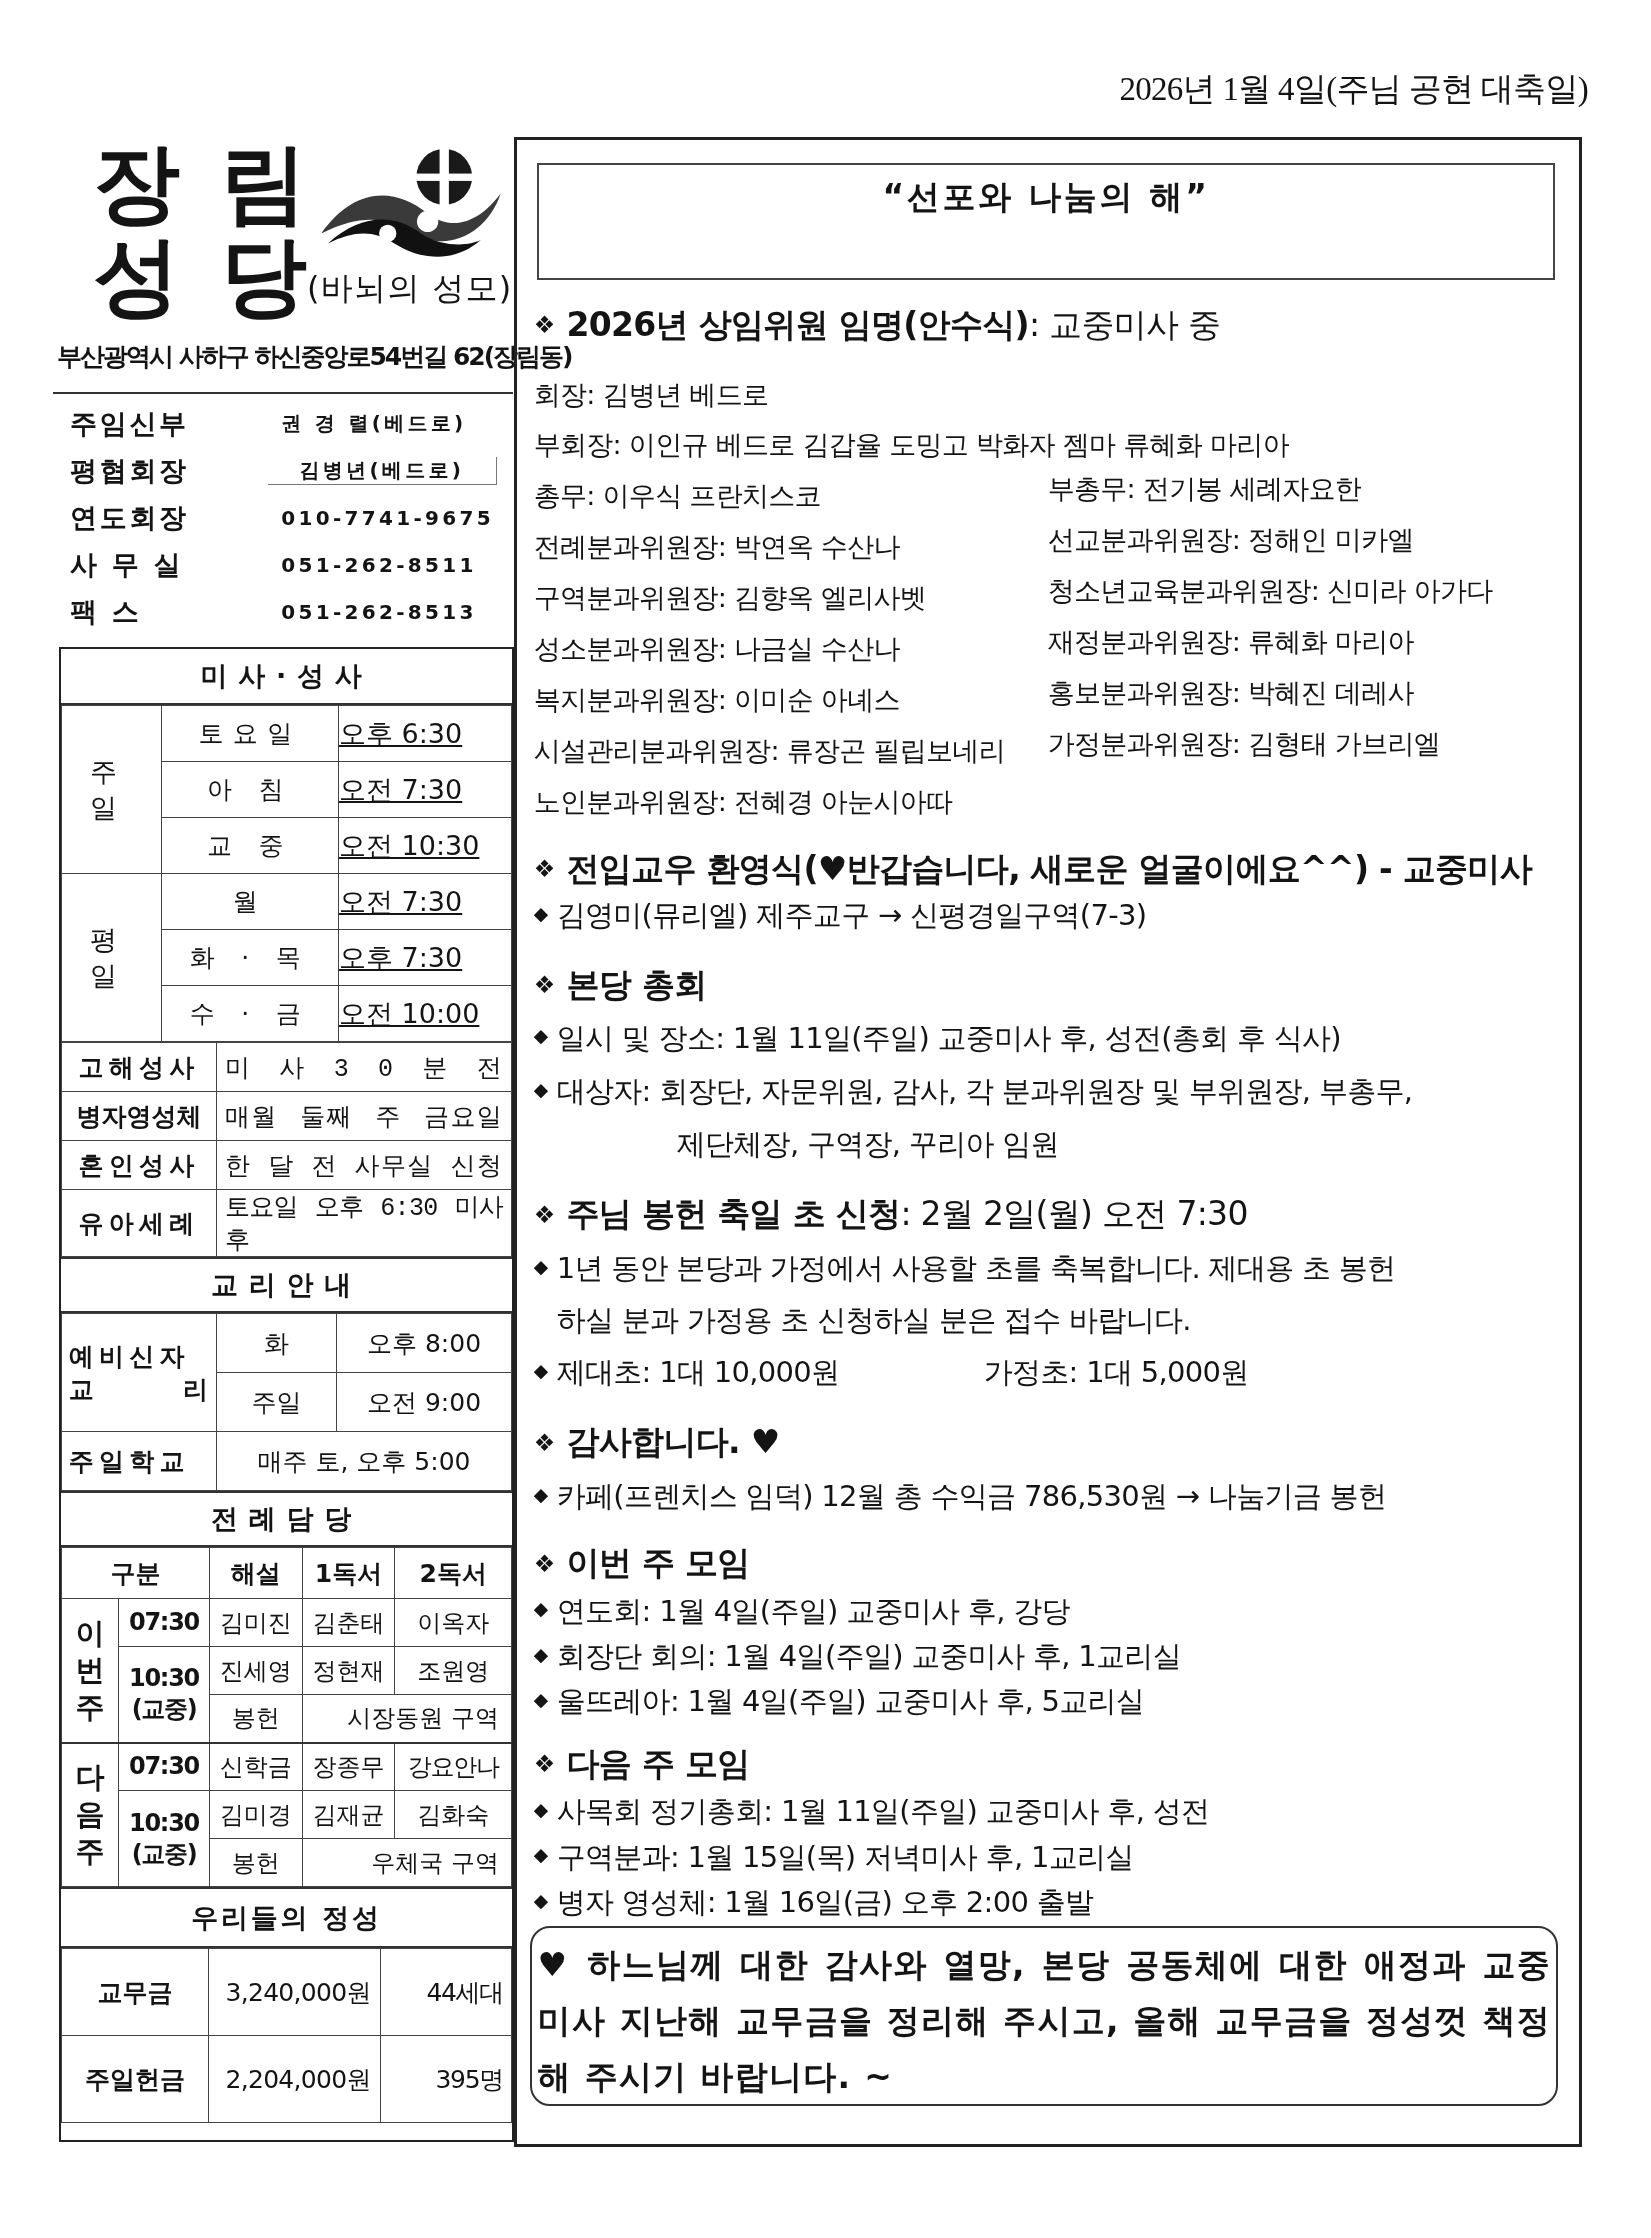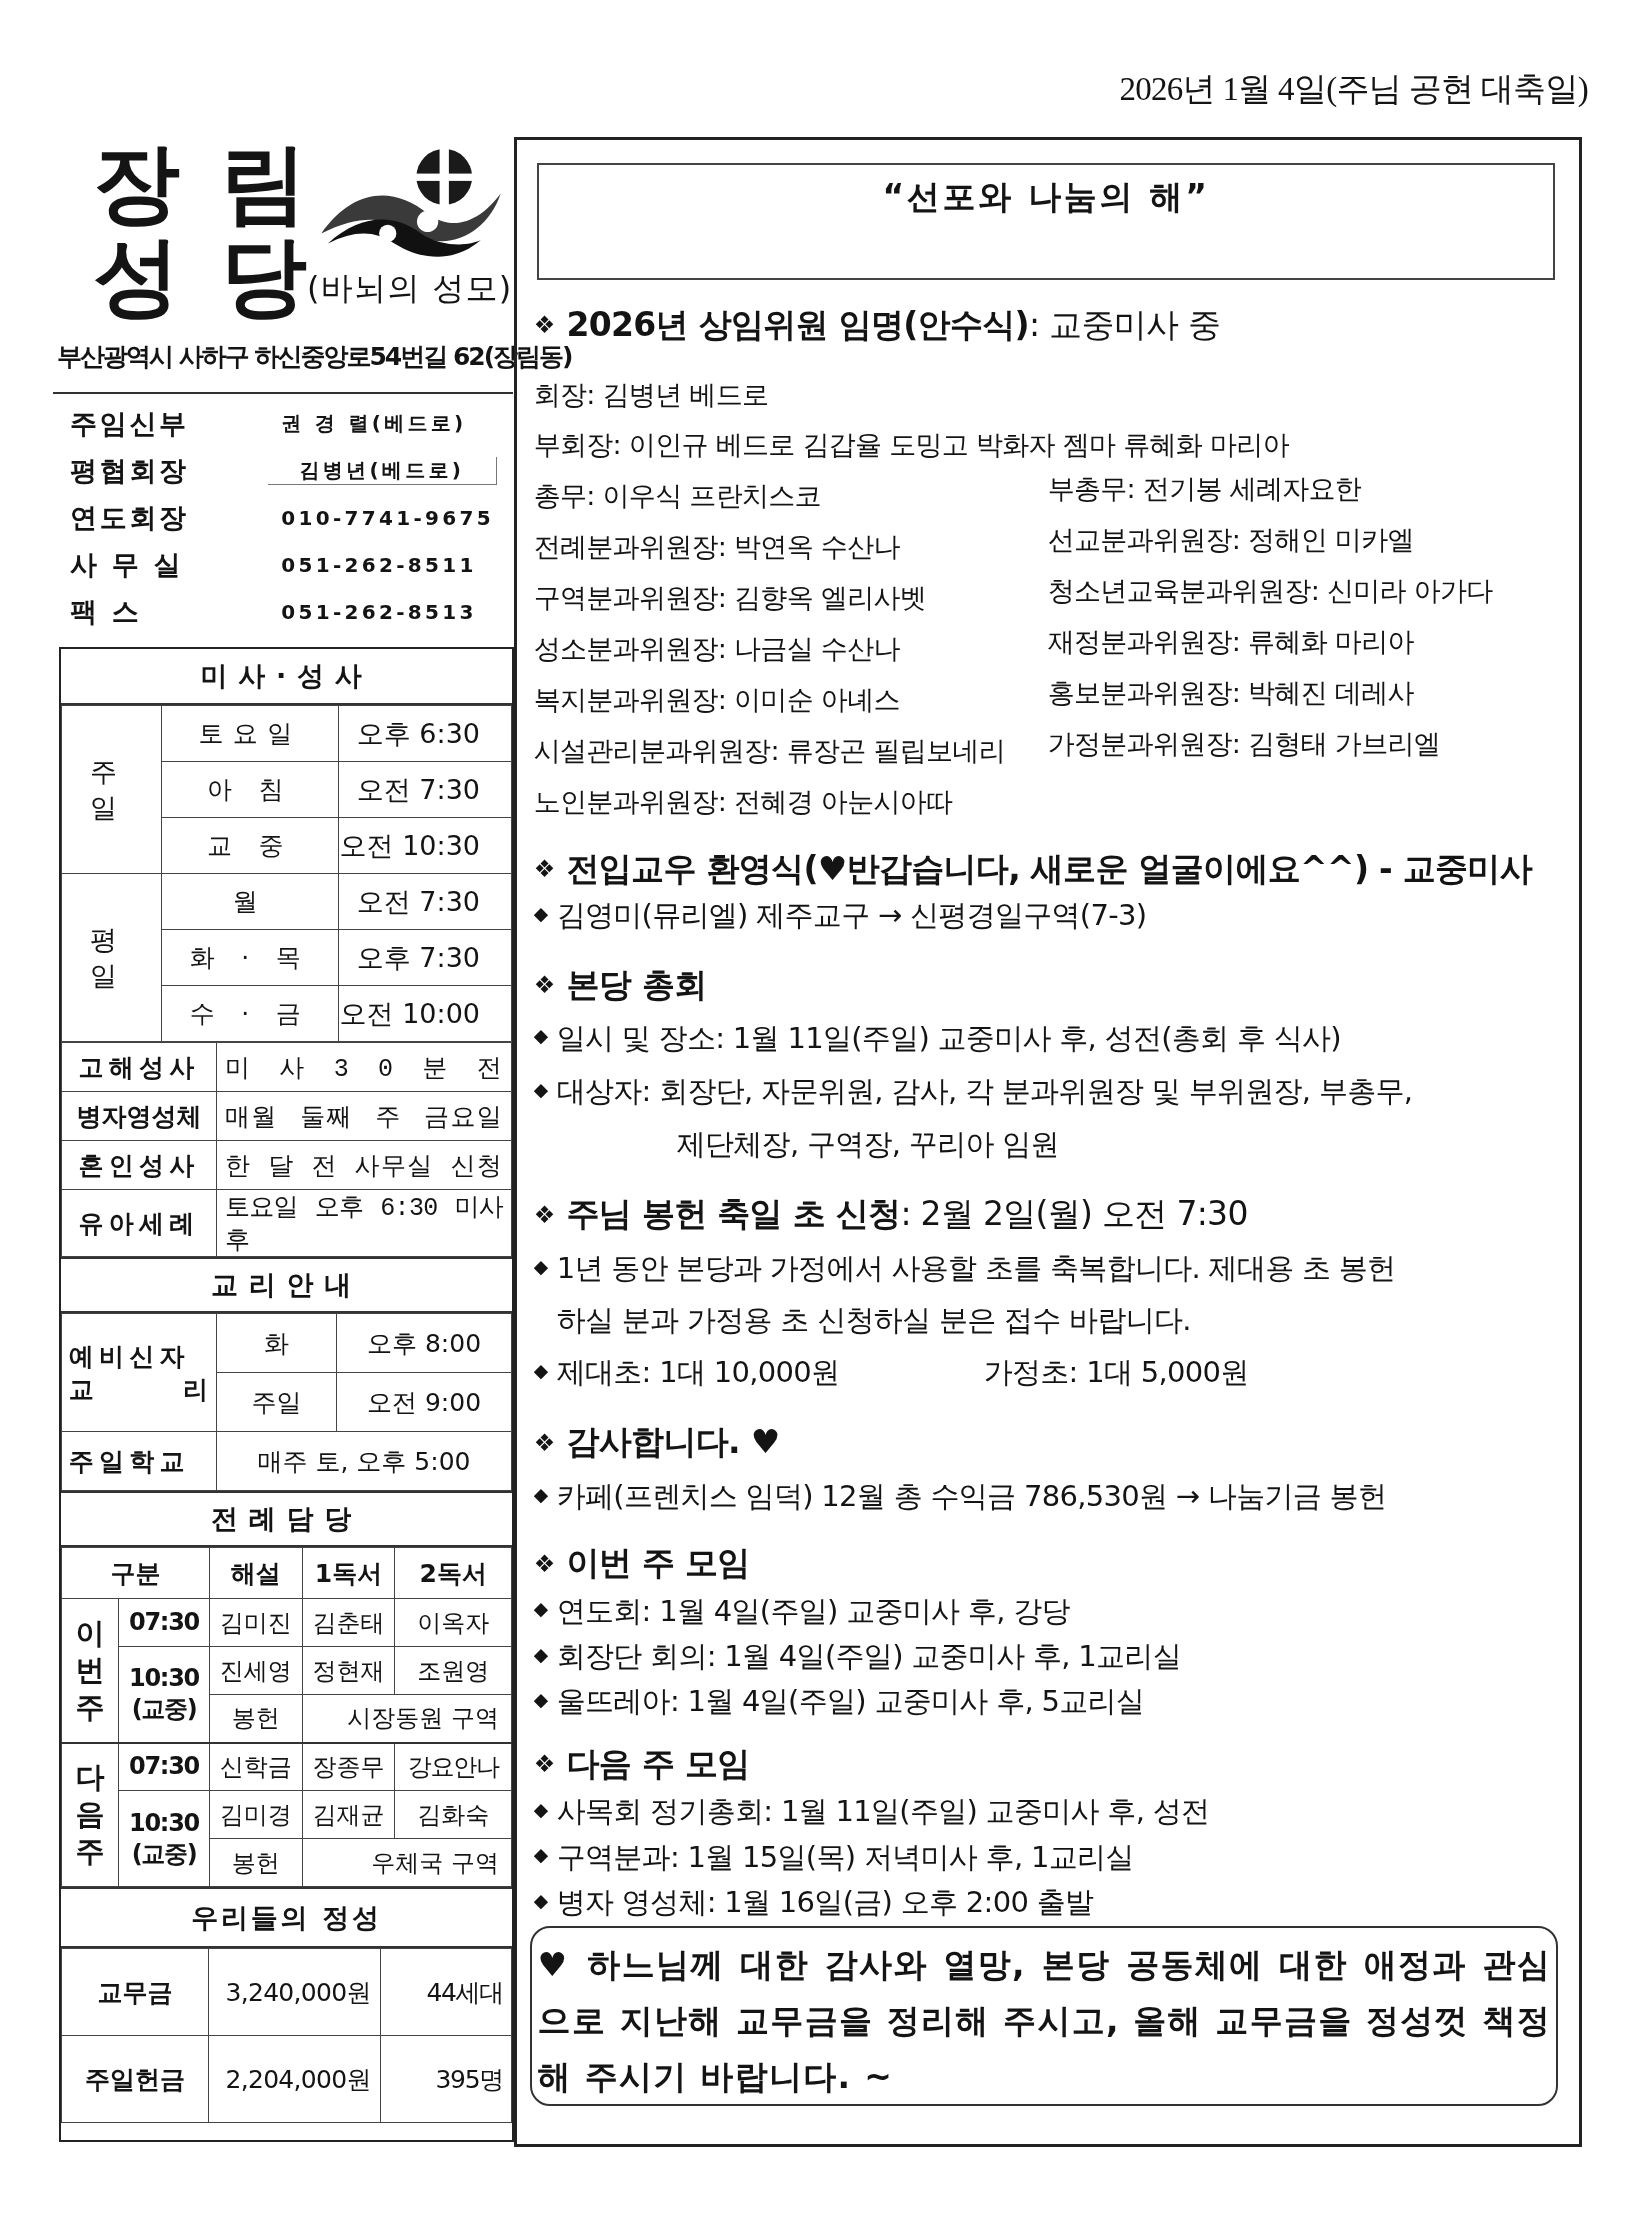--- a/index.html
+++ b/index.html
@@ -28,7 +28,7 @@
     .mass td { height: 56px; }
     .mass .grp { width: 100px; letter-spacing: 16px; font-size: 27px; }
     .mass .day { width: 177px; letter-spacing: 9.3px; }
-    .mass .time { text-align: right; padding-right: 31px; font-size: 27px; }
+    .mass .time { text-align: left; padding-right: 31px; font-size: 27px; text-decoration: underline; }
     .sac td { height: 49px; font-family: Liberation Mono, monospace; }
     .sac .lbl { width: 155px; font-weight: bold; letter-spacing: 5.3px; font-size: 25px; }
     .sac .val { text-align: justify; text-align-last: justify; padding: 0 8px; letter-spacing: 1.3px; }

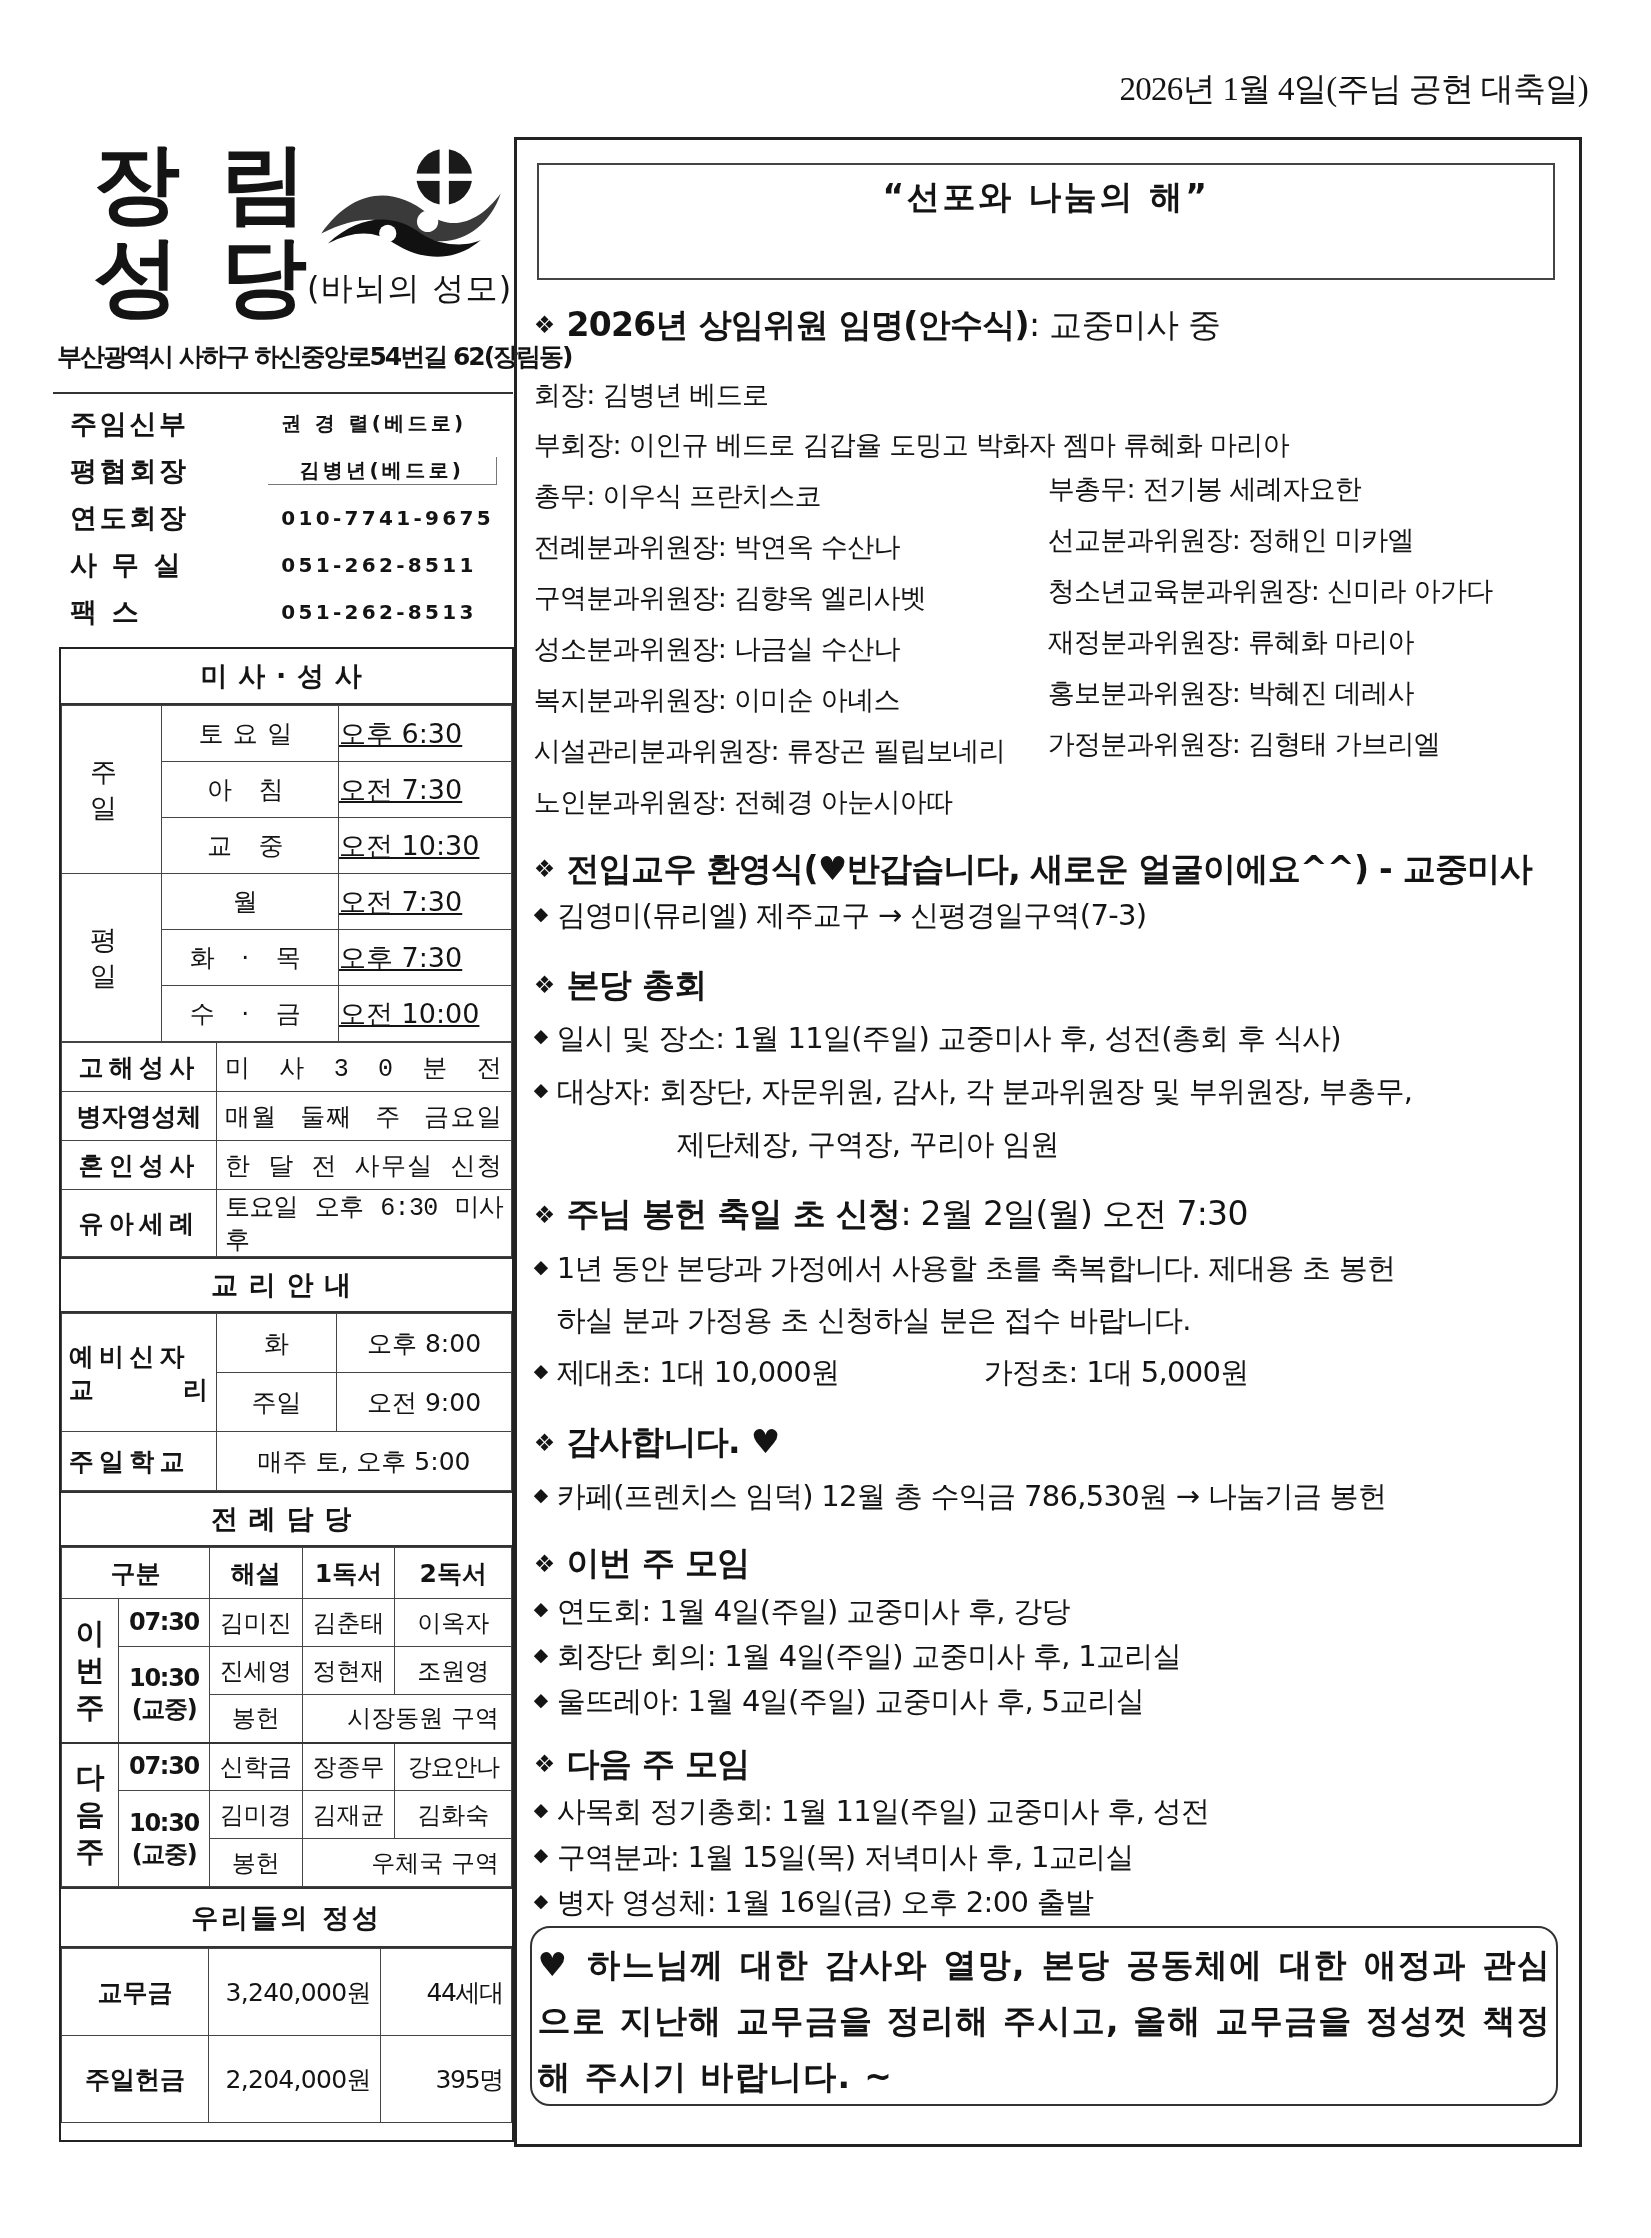--- a/index.html
+++ b/index.html
@@ -378,7 +378,7 @@
     </div>
   </div>
 
-  <div class="closing">♥ 하느님께 대한 감사와 열망, 본당 공동체에 대한 애정과 관심으로 지난해 교무금을 정리해 주시고, 올해 교무금을 정성껏 책정해 주시기 바랍니다. ~</div>
+  <div class="closing">♥ 하느님께 대한 감사와 열망, 본당 공동체에 대한 애정과 교중미사 지난해 교무금을 정리해 주시고, 올해 교무금을 정성껏 책정해 주시기 바랍니다. ~</div>
 </div>
 
 

